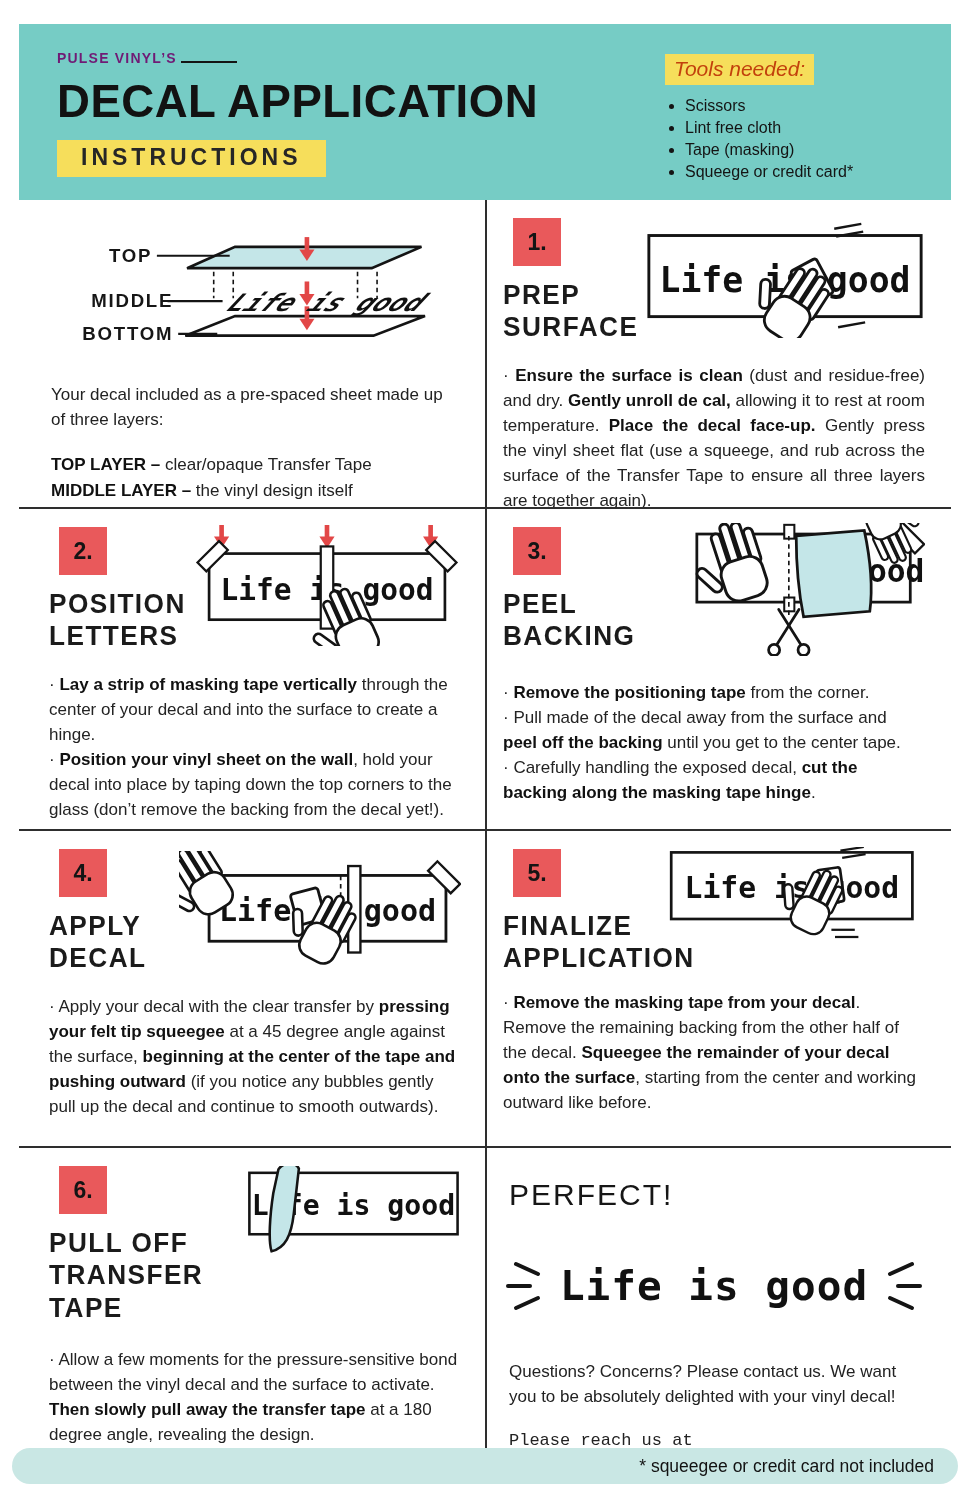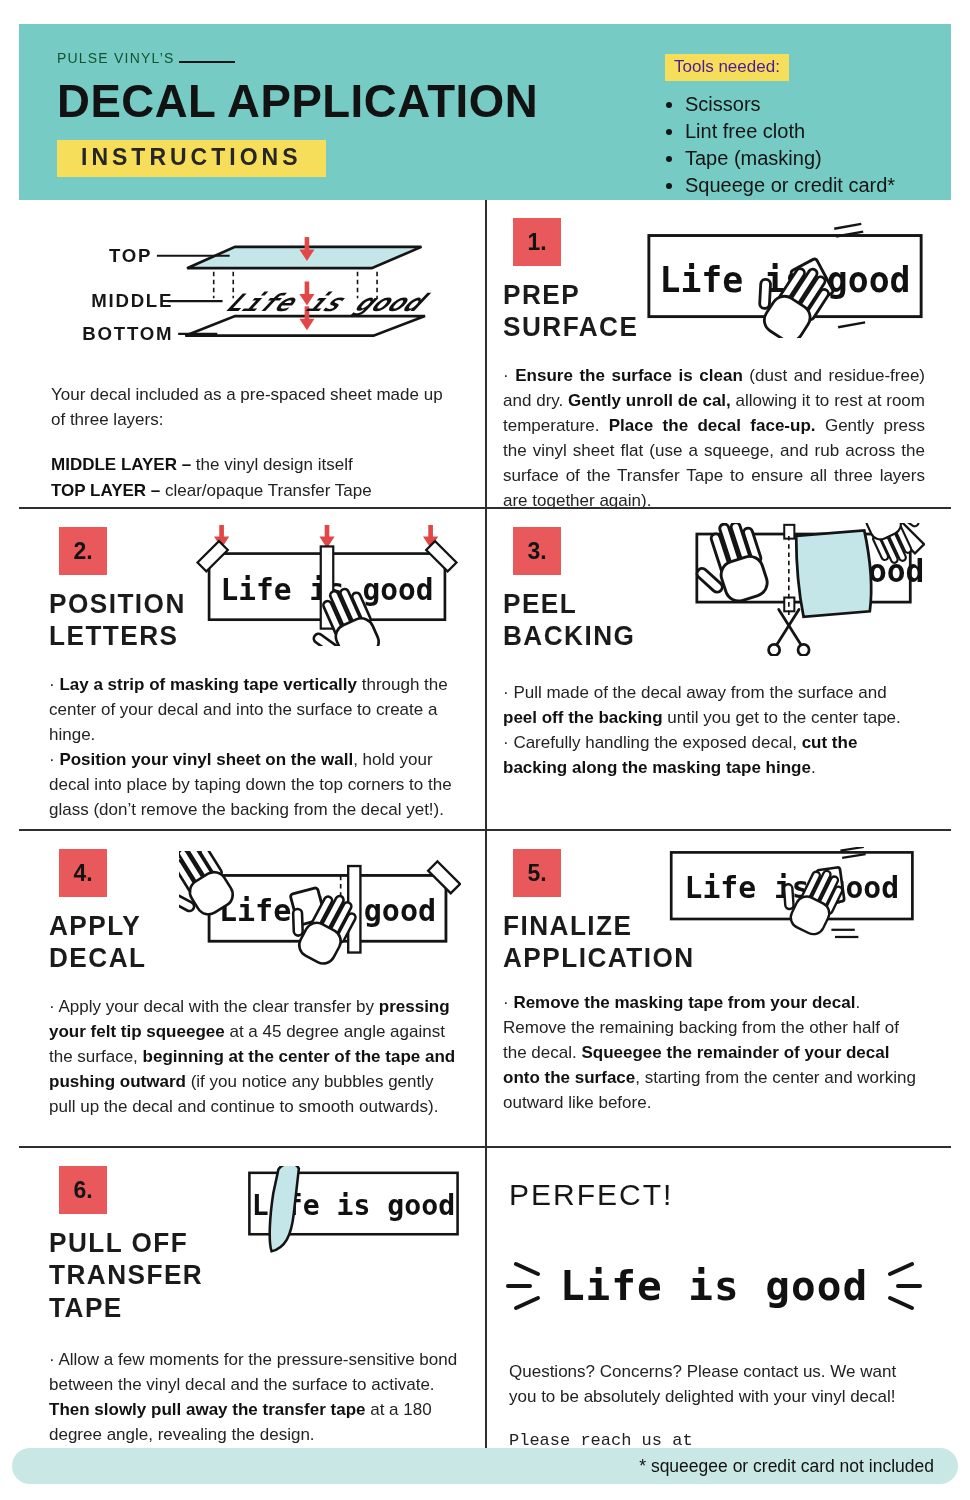--- a/index.html
+++ b/index.html
@@ -20,7 +20,7 @@
   .header{margin:24px 19px 0;height:176px;background:var(--teal);
     display:flex;justify-content:space-between;padding:26px 34px 0 38px;}
   .brand-row{display:flex;align-items:baseline;gap:4px;}
-  .brand{font-size:14px;font-weight:normal;letter-spacing:1.2px;color:#14532d;}
+  .brand{font-size:14px;font-weight:bold;letter-spacing:1.2px;color:#701a75;}
   .brand-underline{display:inline-block;width:56px;border-bottom:2px solid #141414;height:2px;}
   .doc-title{font-size:47px;font-weight:bold;letter-spacing:.5px;color:#121212;
     margin:7px 0 12px;transform:scaleX(.97);transform-origin:left;white-space:nowrap;}

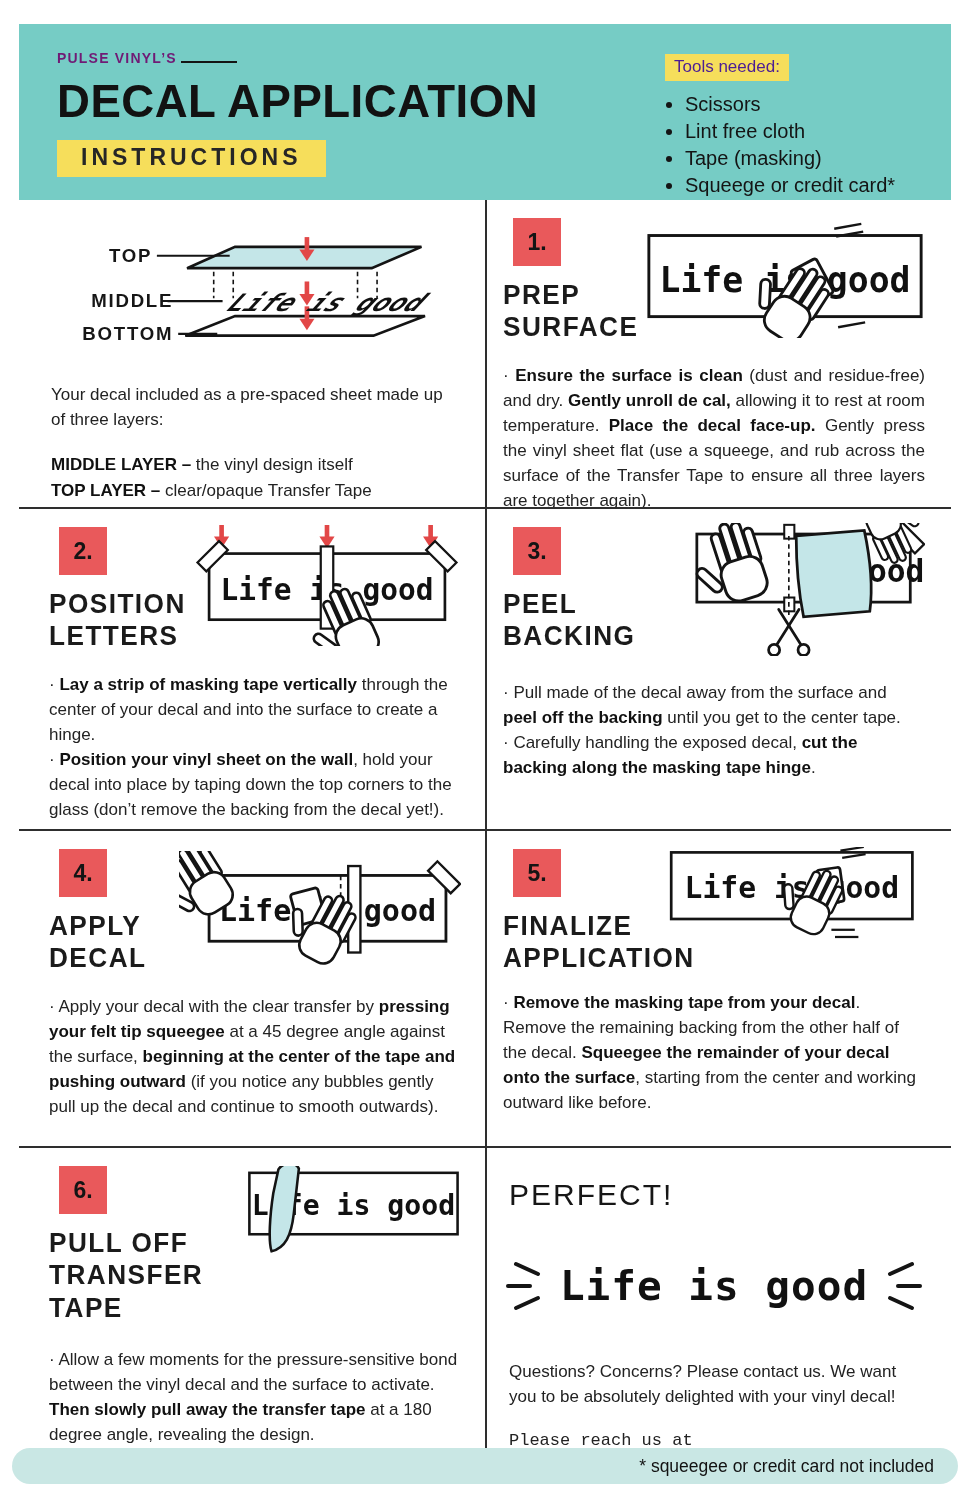--- a/index.html
+++ b/index.html
@@ -28,7 +28,7 @@
     font-size:23px;font-weight:bold;letter-spacing:4px;color:#262626;}
   .tools{width:252px;padding-top:4px;}
   .tools-label{display:inline-block;background:var(--yellow);padding:3px 9px 4px;
-    font-size:17px;color:#4c1d95;}
+    font-size:21px;color:#c2410c;font-style:italic;}
   .tools ul{list-style:disc;padding-left:20px;margin-top:12px;}
   .tools li{font-size:20px;margin:4px 0;color:#141414;}
 

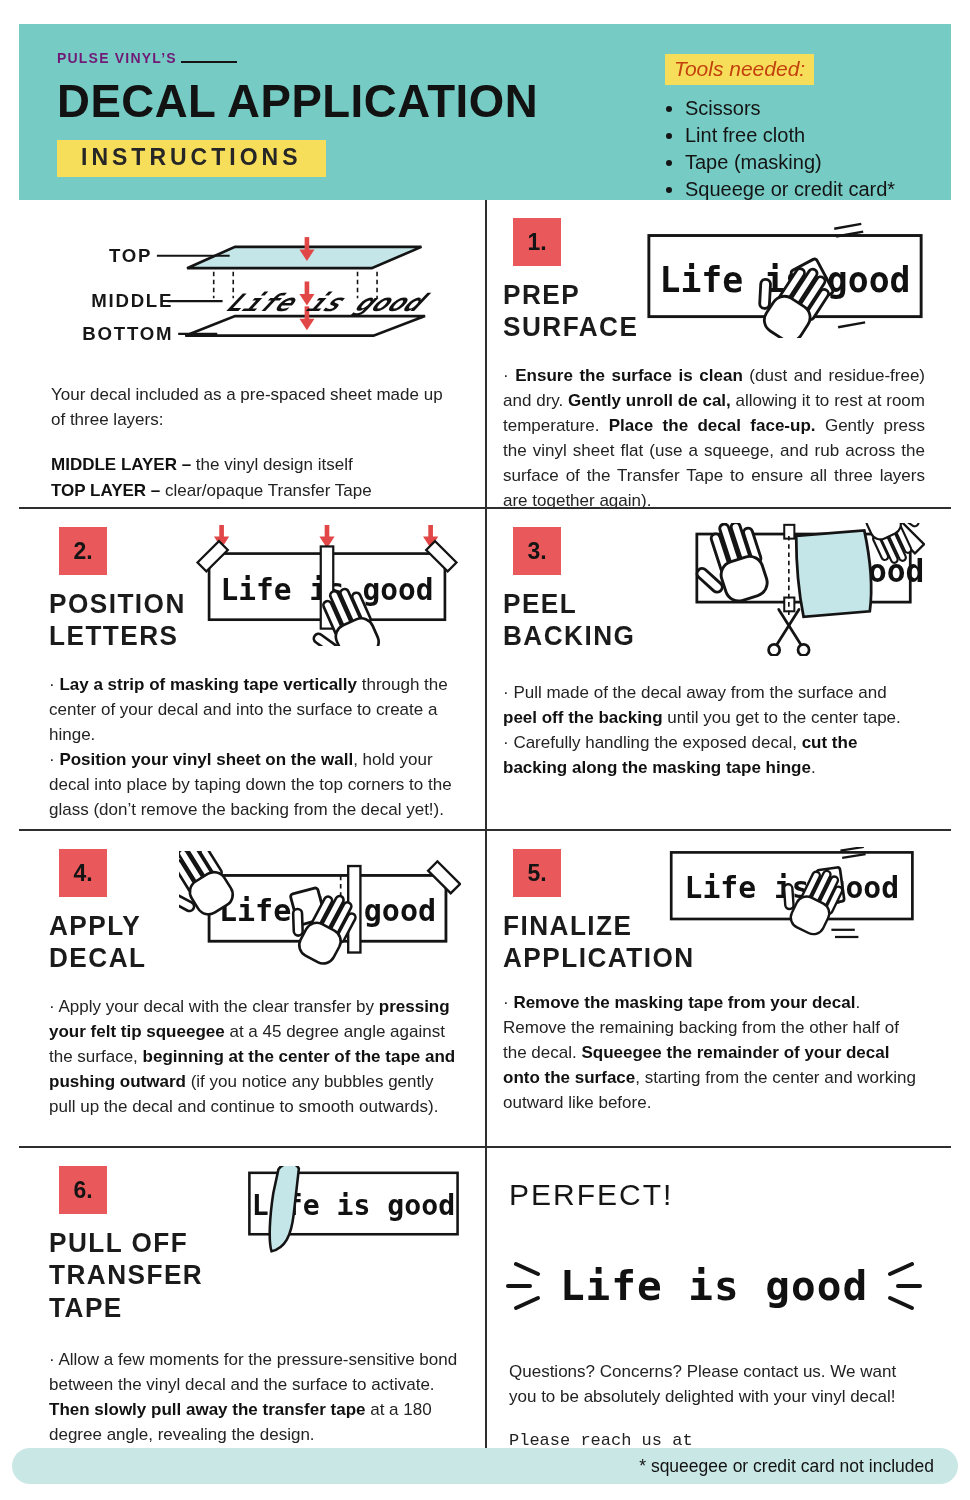--- a/index.html
+++ b/index.html
@@ -30,7 +30,7 @@
   .tools-label{display:inline-block;background:var(--yellow);padding:3px 9px 4px;
     font-size:21px;color:#c2410c;font-style:italic;}
   .tools ul{list-style:disc;padding-left:20px;margin-top:12px;}
-  .tools li{font-size:20px;margin:4px 0;color:#141414;}
+  .tools li{font-size:16px;margin:4px 0;color:#141414;}
 
   
   .grid{margin:0 19px;display:grid;grid-template-columns:468px 464px;

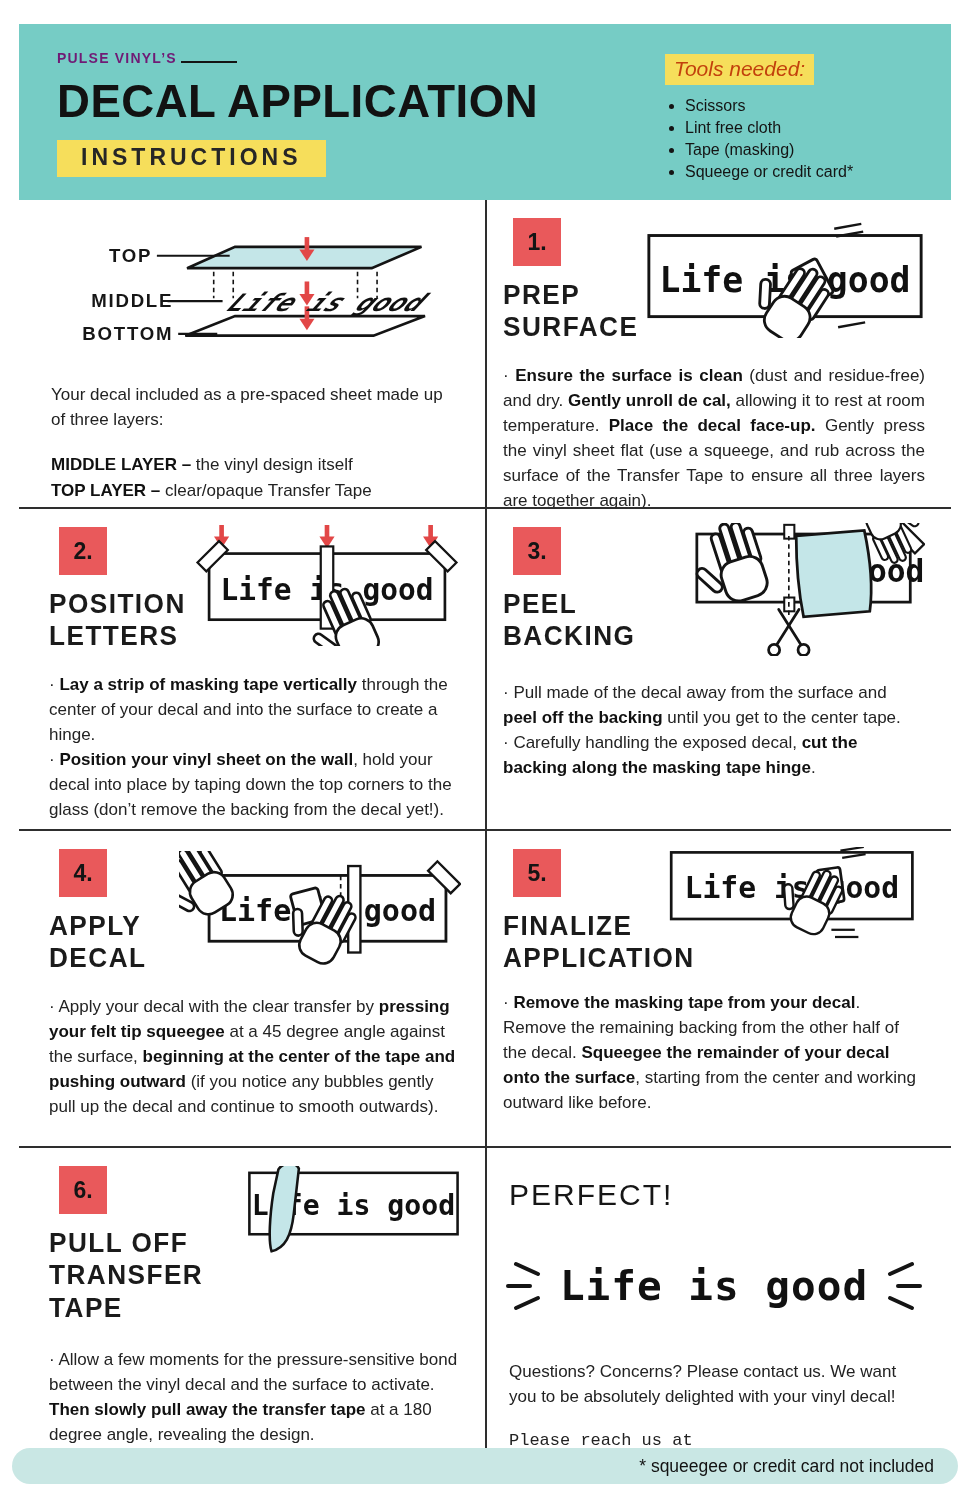--- a/index.html
+++ b/index.html
@@ -147,8 +147,8 @@
     </svg>
     <p class="intro-lead">Your decal included as a pre-spaced sheet made up of three layers:</p>
     <div class="intro-layers">
+        <div class="rt"><b>TOP LAYER –</b><span> clear/opaque Transfer Tape</span></div>
         <div class="rt"><b>MIDDLE LAYER –</b><span> the vinyl design itself</span></div>
-        <div class="rt"><b>TOP LAYER –</b><span> clear/opaque Transfer Tape</span></div>
         <div class="rt"><b>BOTTOM LAYER –</b><span> white/blue shiny Backing Paper.</span></div>
       </div>
   </div>

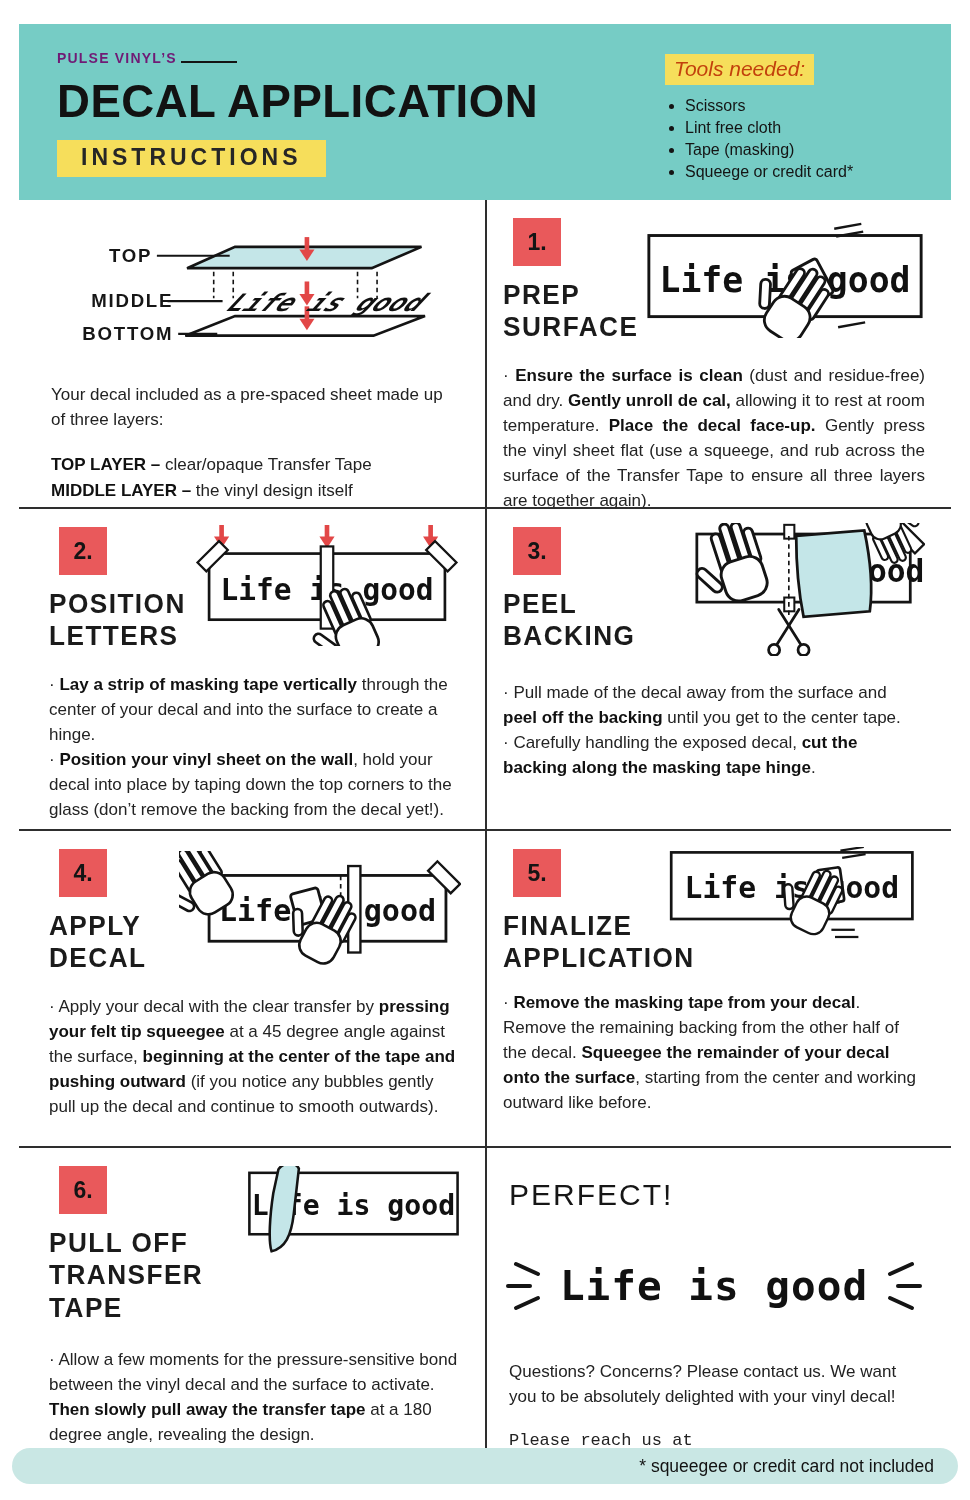--- a/index.html
+++ b/index.html
@@ -215,6 +215,7 @@
       </svg>
     </div>
     <div class="step-body">
+        <div class="rt"><span>· </span><b>Remove the positioning tape</b><span> from the corner.</span></div>
         <div class="rt"><span>· Pull made of the decal away from the surface and </span><b>peel off the backing</b><span> until you get to the center tape.</span></div>
         <div class="rt"><span>· Carefully handling the exposed decal, </span><b>cut the backing along the masking tape hinge</b><span>.</span></div>
       </div>

